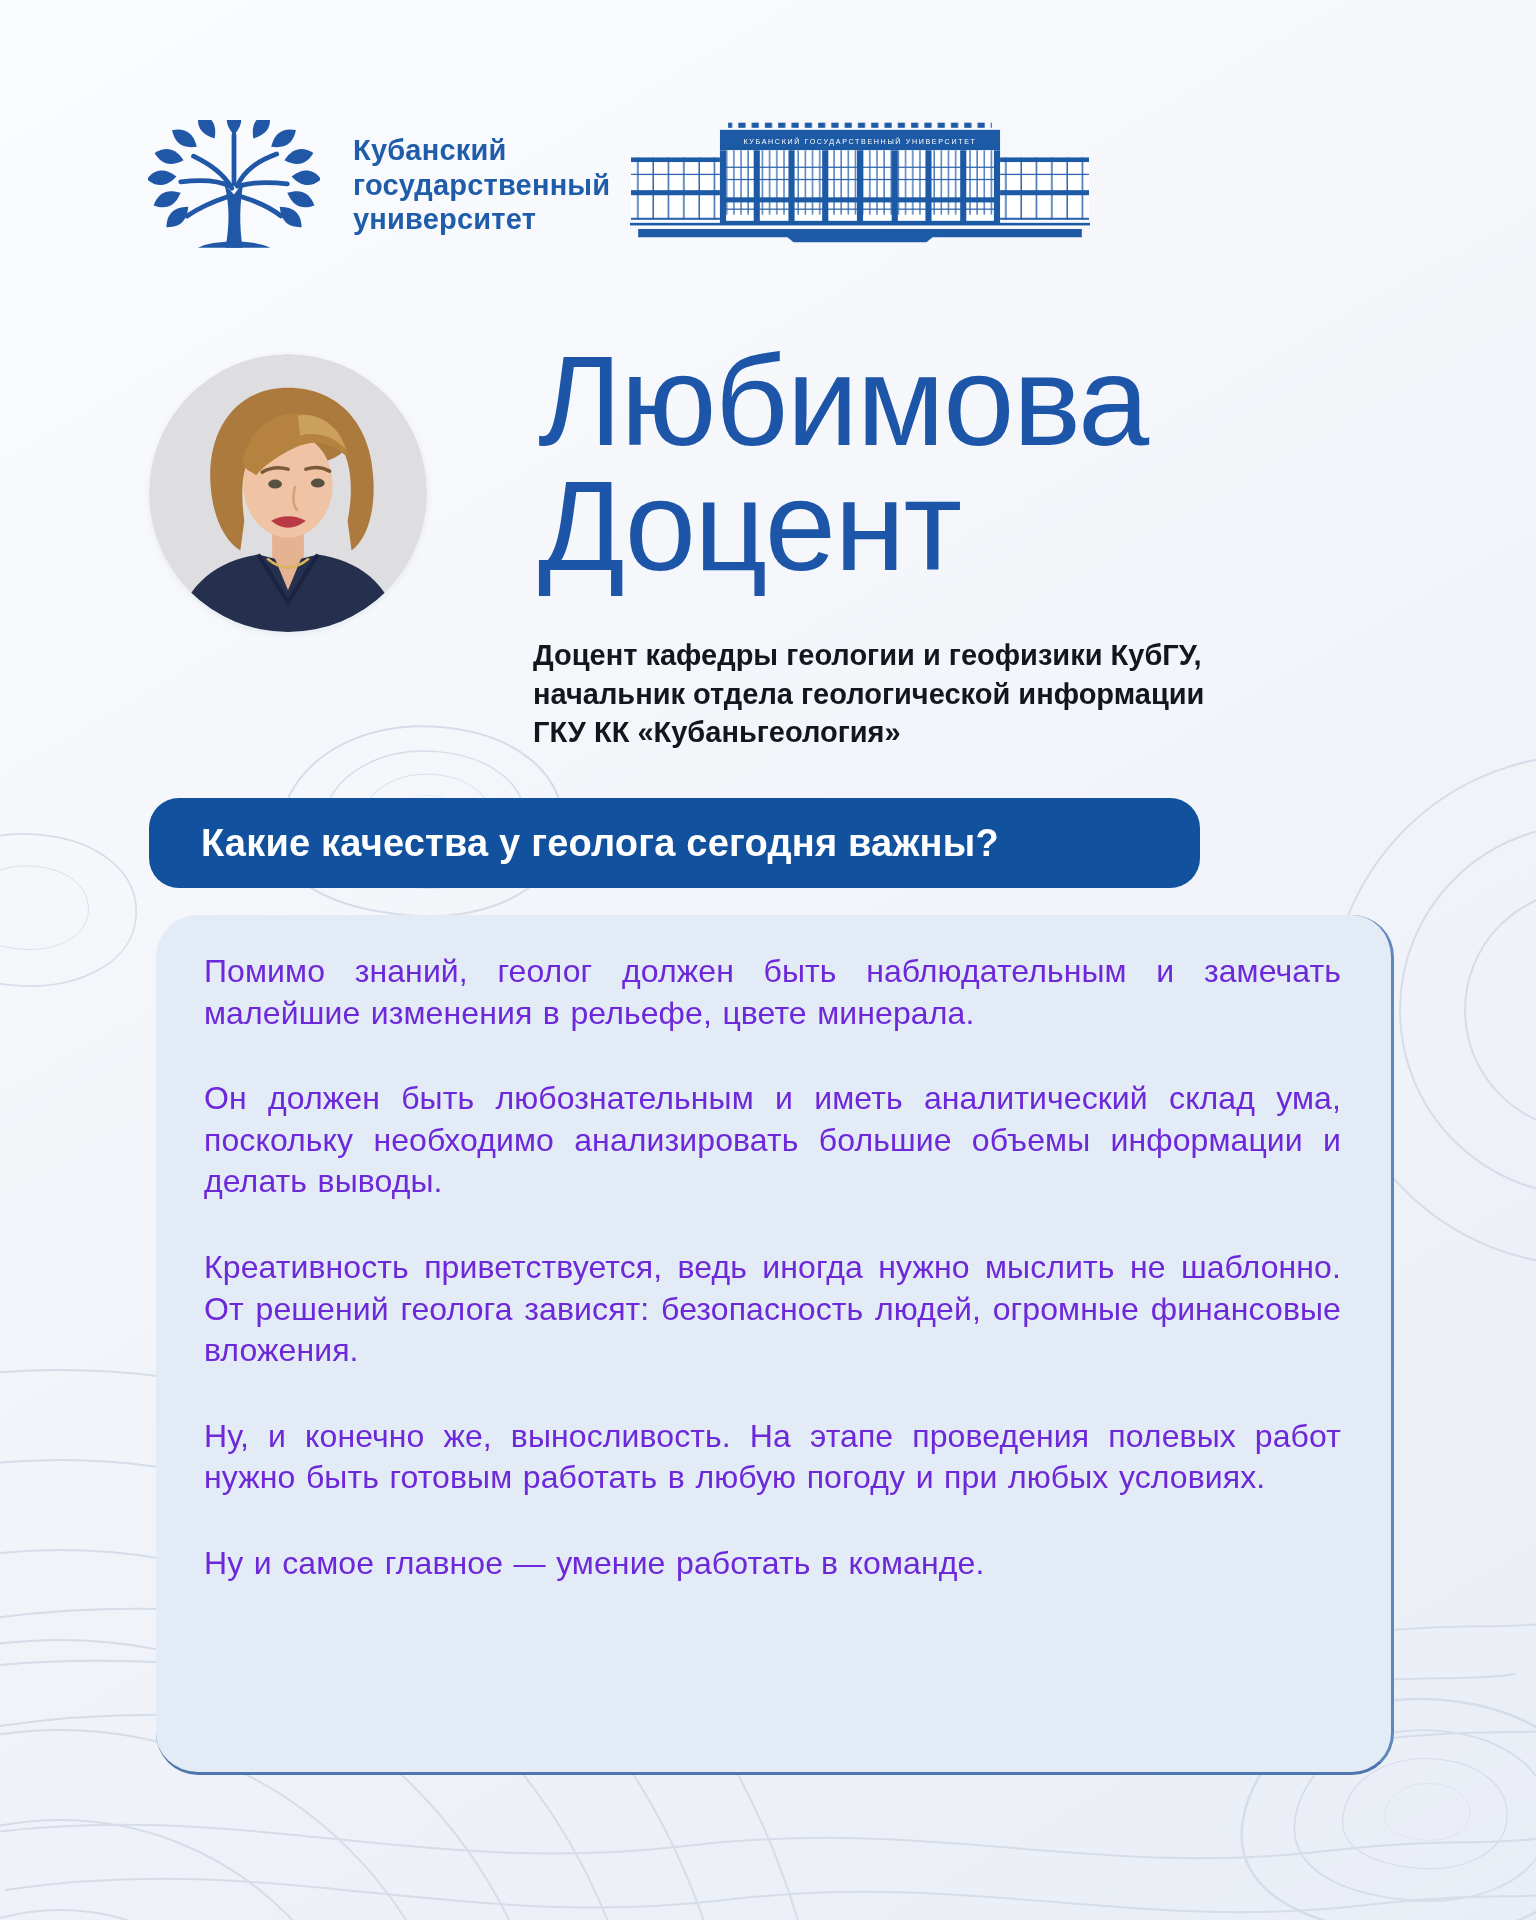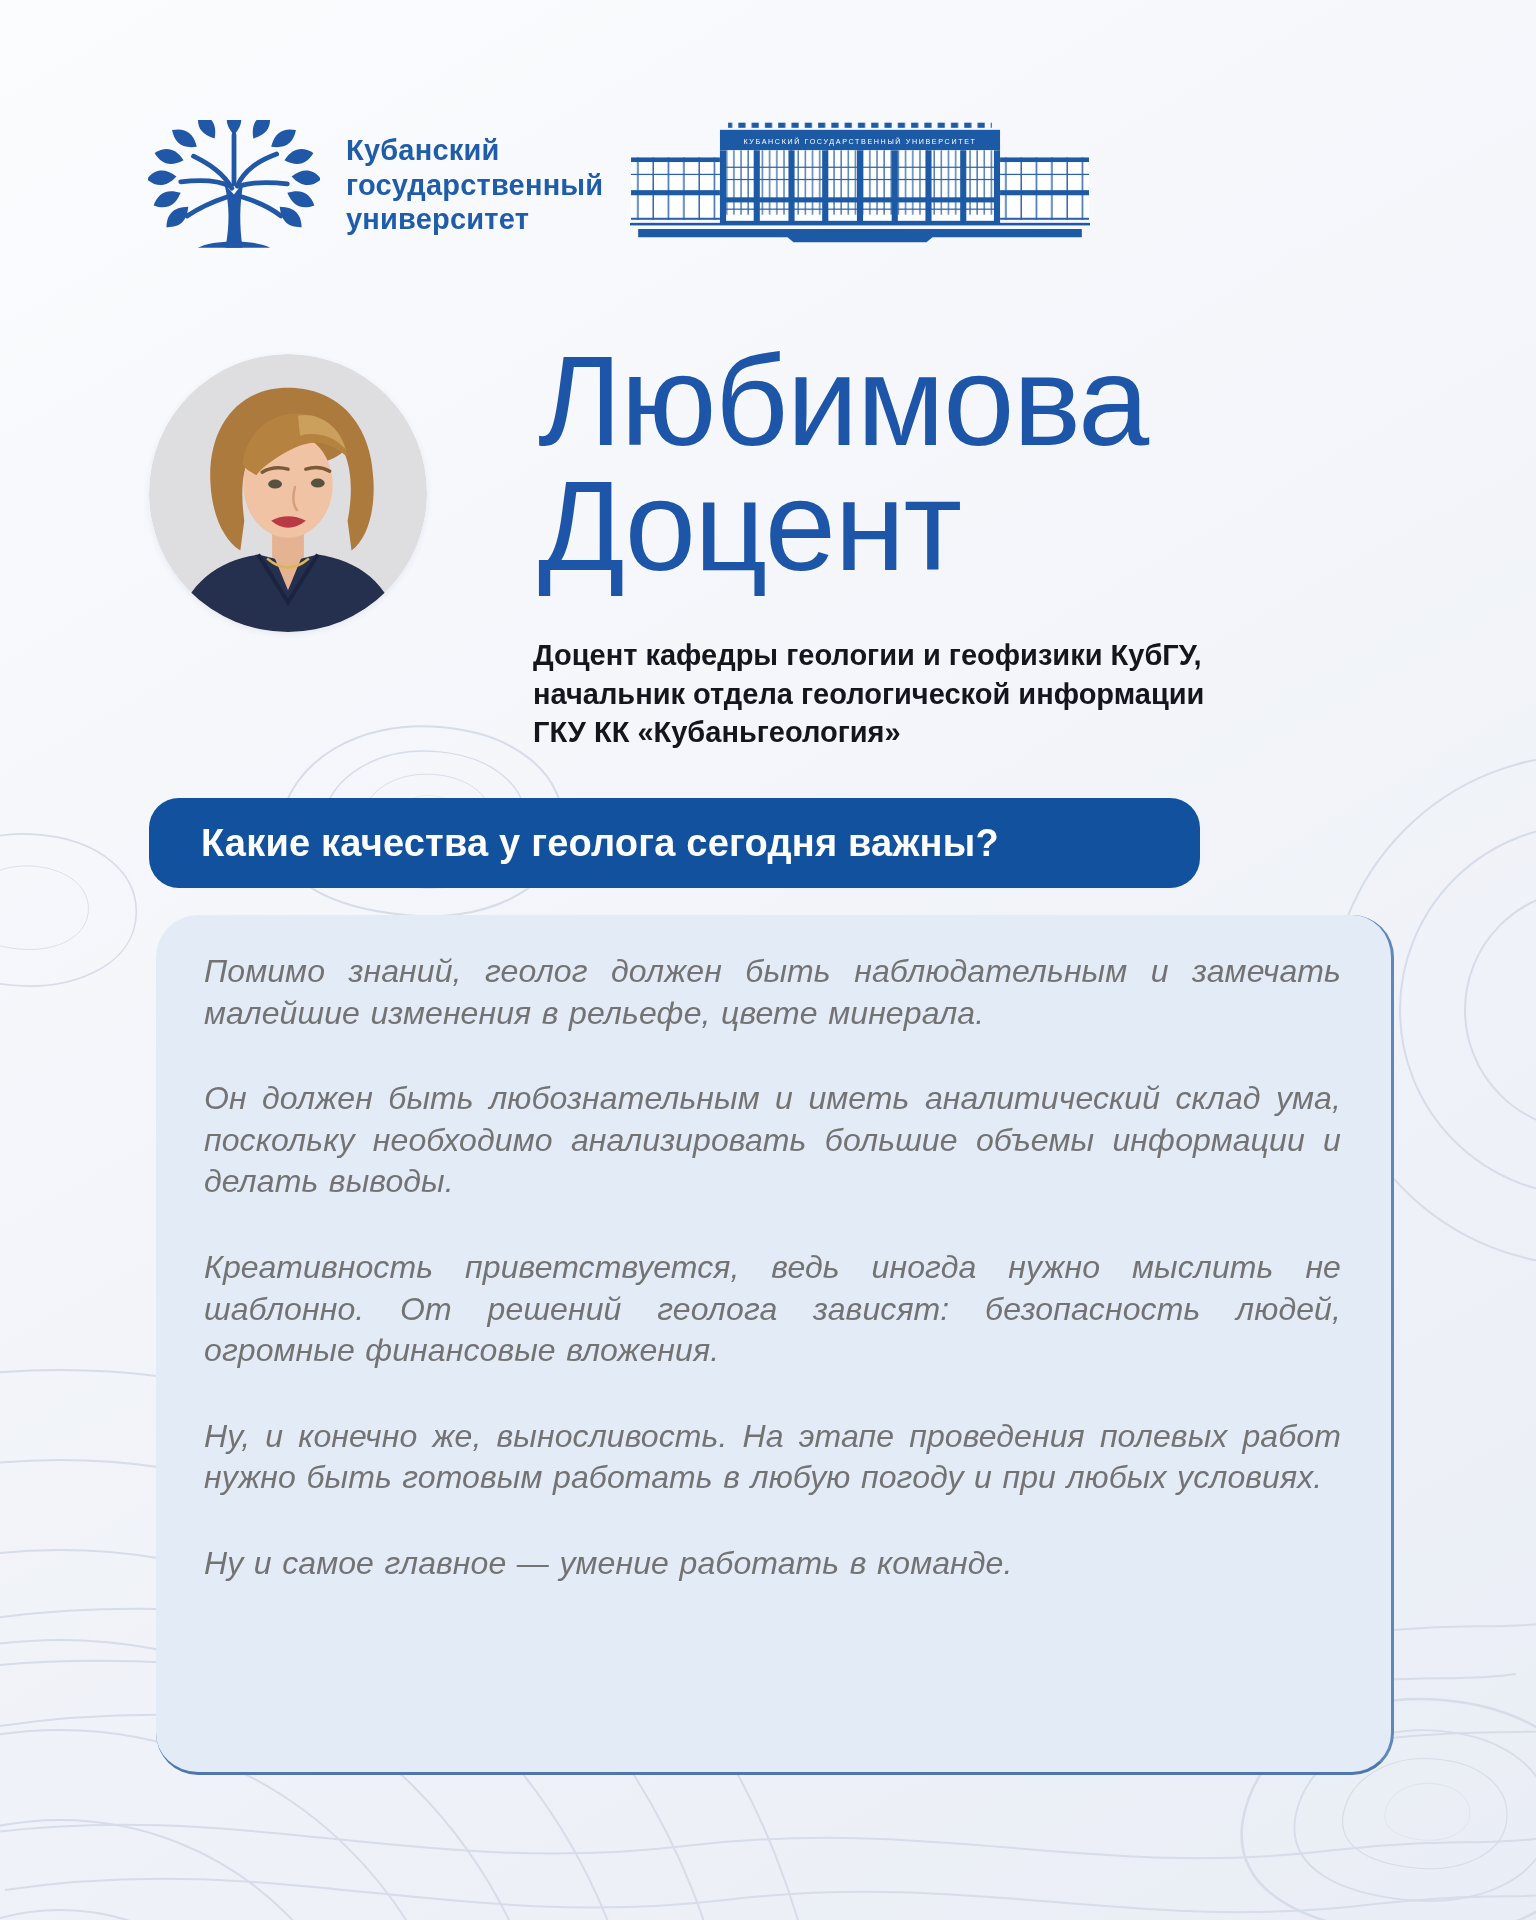--- a/index.html
+++ b/index.html
@@ -11,7 +11,7 @@
   
   .logo{position:absolute;left:148px;top:120px;display:flex;align-items:center;}
   .tree-icon{width:172px;height:130px;}
-  .logo-text{margin-left:26px;color:#1f5ca9;font-size:29px;line-height:1.2;font-weight:700;letter-spacing:.2px;}
+  .logo-text{margin-left:33px;color:#1f5ca9;font-size:29px;line-height:1.2;font-weight:700;letter-spacing:.2px;}
   .logo-text span{display:block;}
 
   .building{position:absolute;left:630px;top:120px;width:460px;height:126px;}

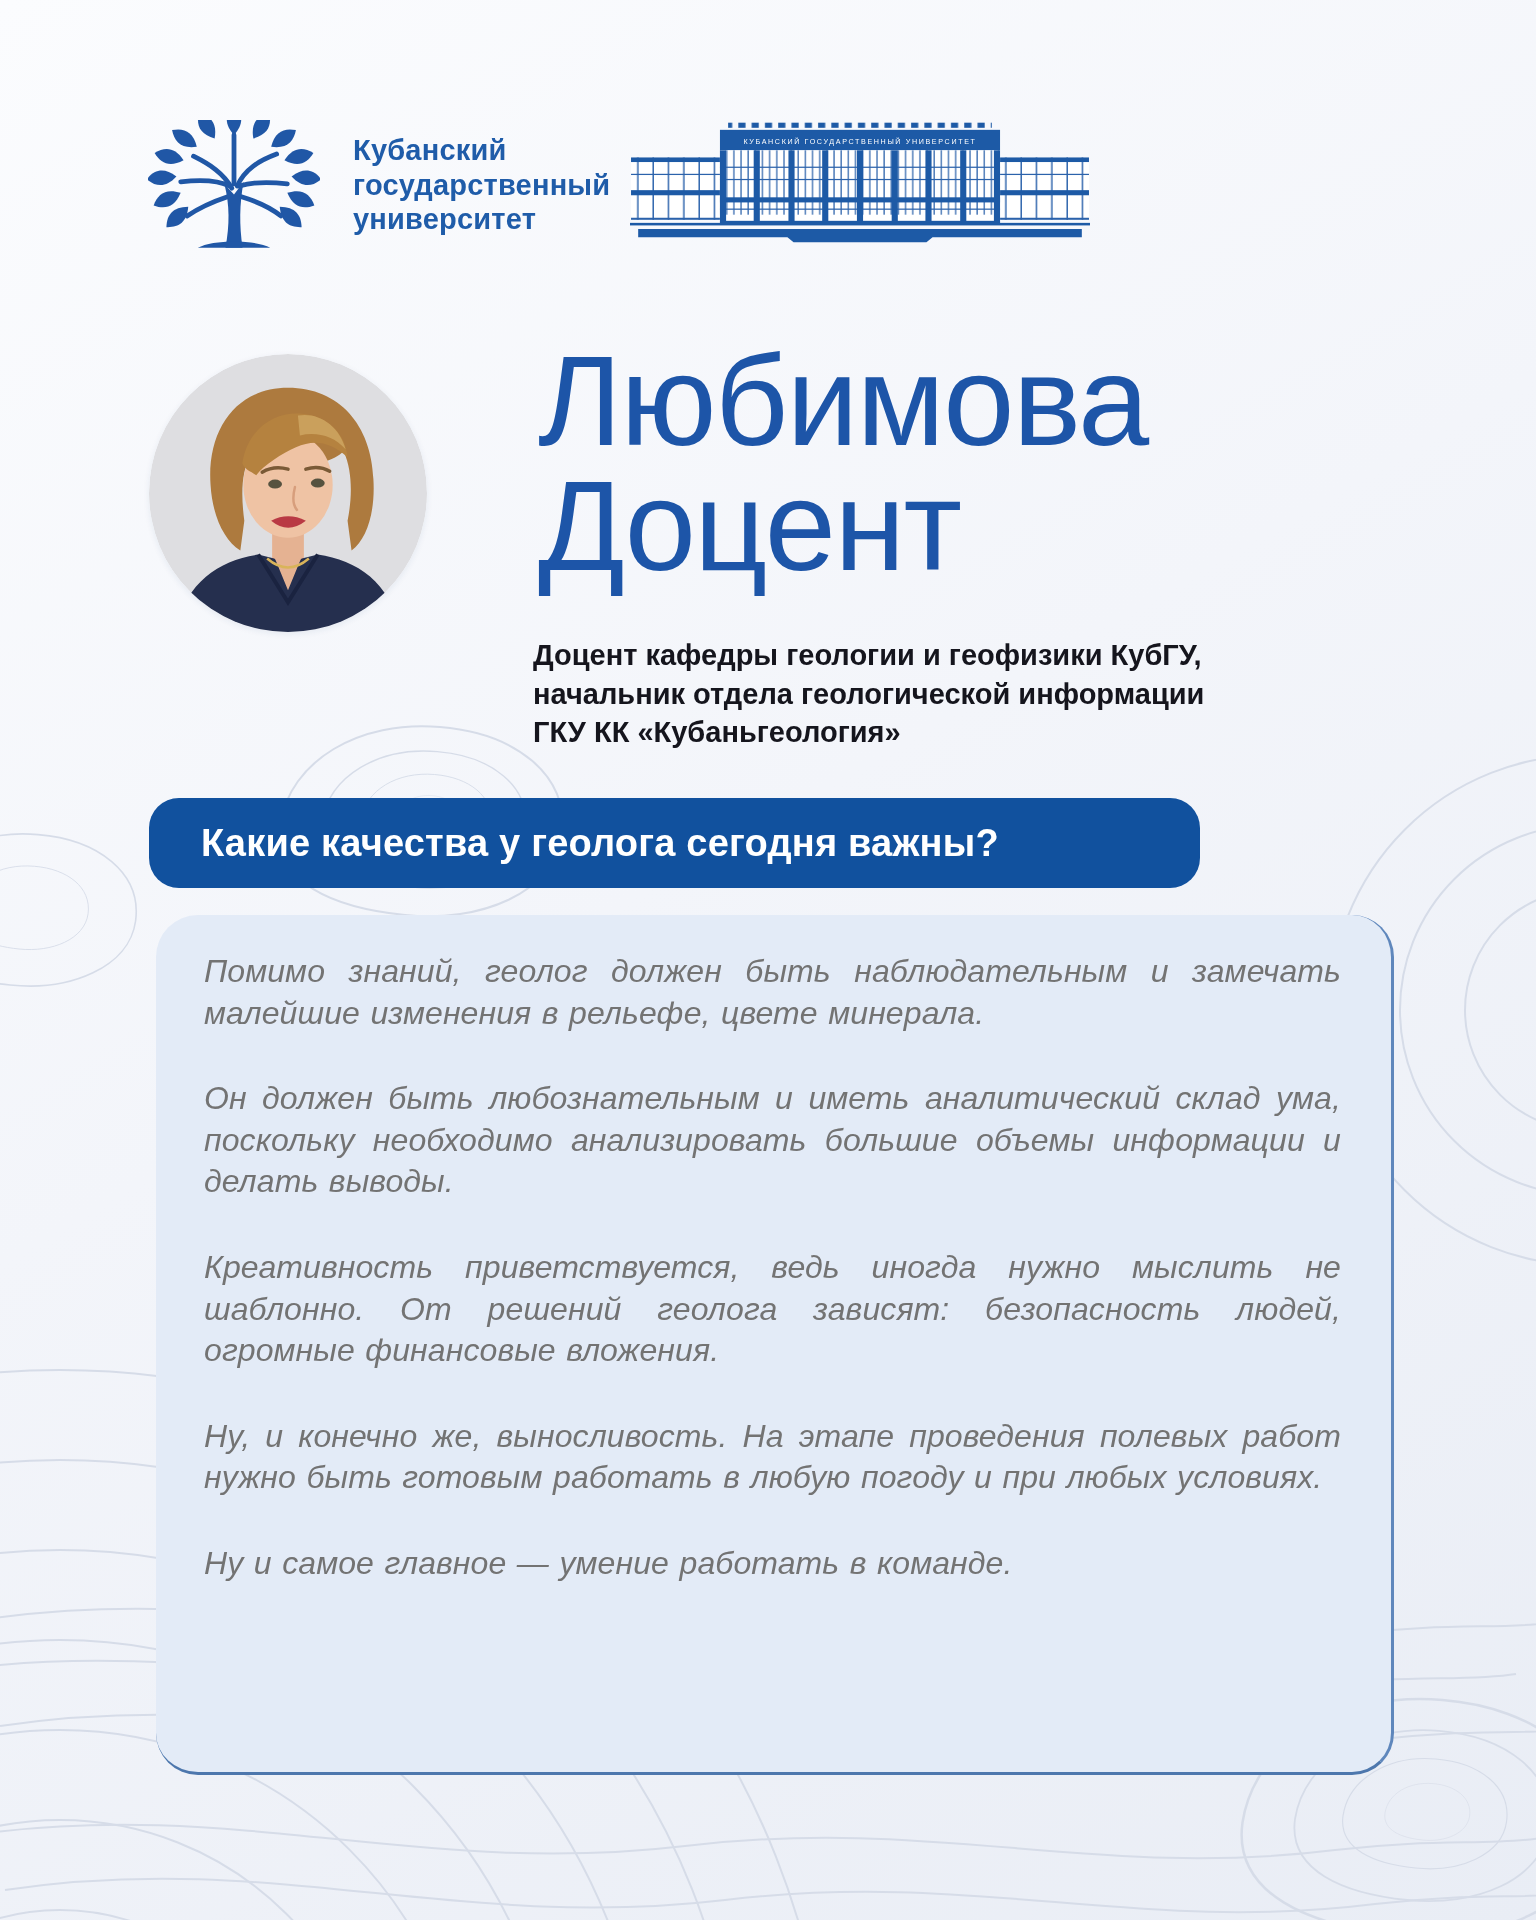--- a/index.html
+++ b/index.html
@@ -38,8 +38,8 @@
           background:#e3ebf7;border-radius:42px;
           border-right:3px solid #5f87bc;border-bottom:3px solid #4d77ad;
           padding:36px 50px 20px 48px;overflow:hidden;}
-  .answer p{margin:0 0 44px 0;color:#737373;font-size:32px;line-height:1.3;
-            text-align:justify;letter-spacing:.1px;word-spacing:1.5px;font-style:italic;}
+  .answer p{margin:0 0 44px 0;color:#6d28d9;font-size:32px;line-height:1.3;
+            text-align:justify;letter-spacing:.1px;word-spacing:1.5px;}
   .answer p:last-child{margin-bottom:0;}
 </style>
 </head>

